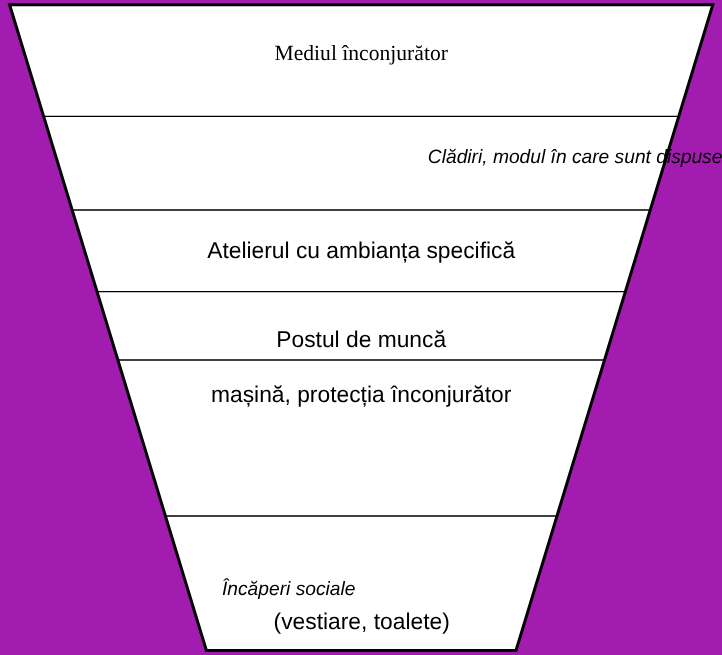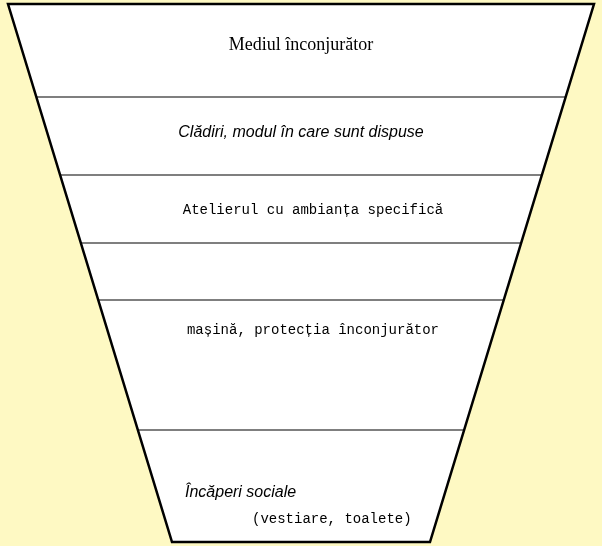--- a/index.html
+++ b/index.html
@@ -11,7 +11,7 @@
       position: relative;
       width: 602px;
       height: 546px;
-      background: #fef9c3;
+      background: #a21caf;
       overflow: hidden;
     }
     .shape-svg {

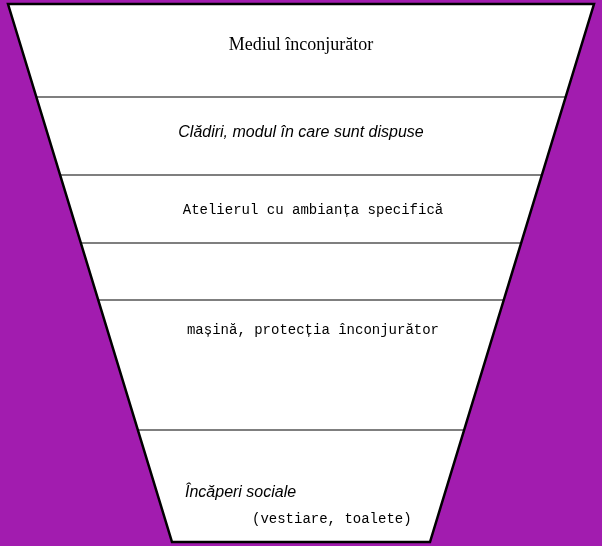--- a/index.html
+++ b/index.html
@@ -48,6 +48,7 @@
       font-style: italic;
       font-size: 16px;
       line-height: 22px;
+      text-align: right;
     }
     .line {
       display: block;

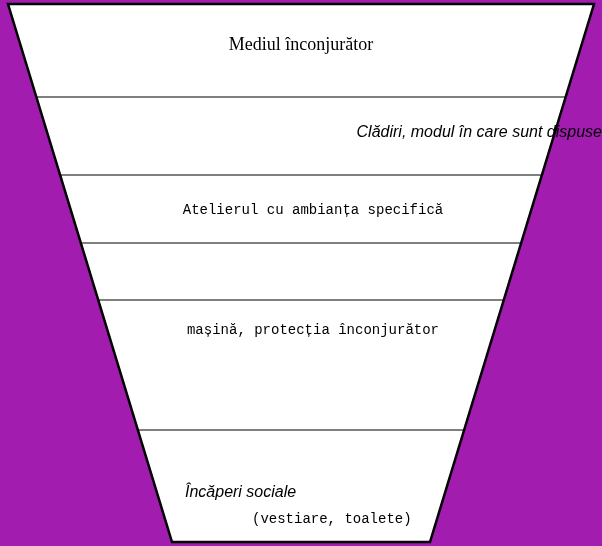--- a/index.html
+++ b/index.html
@@ -33,10 +33,9 @@
       white-space: nowrap;
     }
     .serif {
-      font-family: Liberation Mono, monospace;
-      font-size: 14px;
+      font-family: Liberation Sans, sans-serif;
+      font-size: 19px;
       line-height: 24px;
-      margin-left: 24px;
     }
     .serif-lg {
       font-family: "Liberation Serif", "DejaVu Serif", serif;

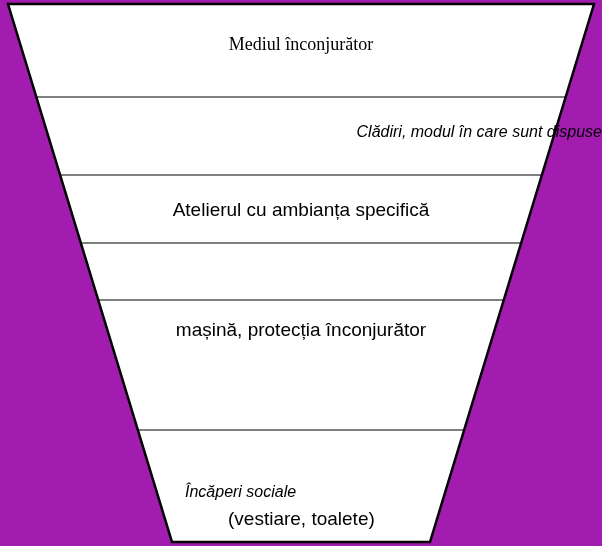--- a/index.html
+++ b/index.html
@@ -73,6 +73,7 @@
 
   <div class="label serif" style="top:198px">Atelierul cu ambianța specifică</div>
 
+  <div class="label serif" style="top:272px">Postul de muncă</div>
 
   <div class="label serif" style="top:318px">
     <span class="line">mașină, protecția înconjurător</span>

